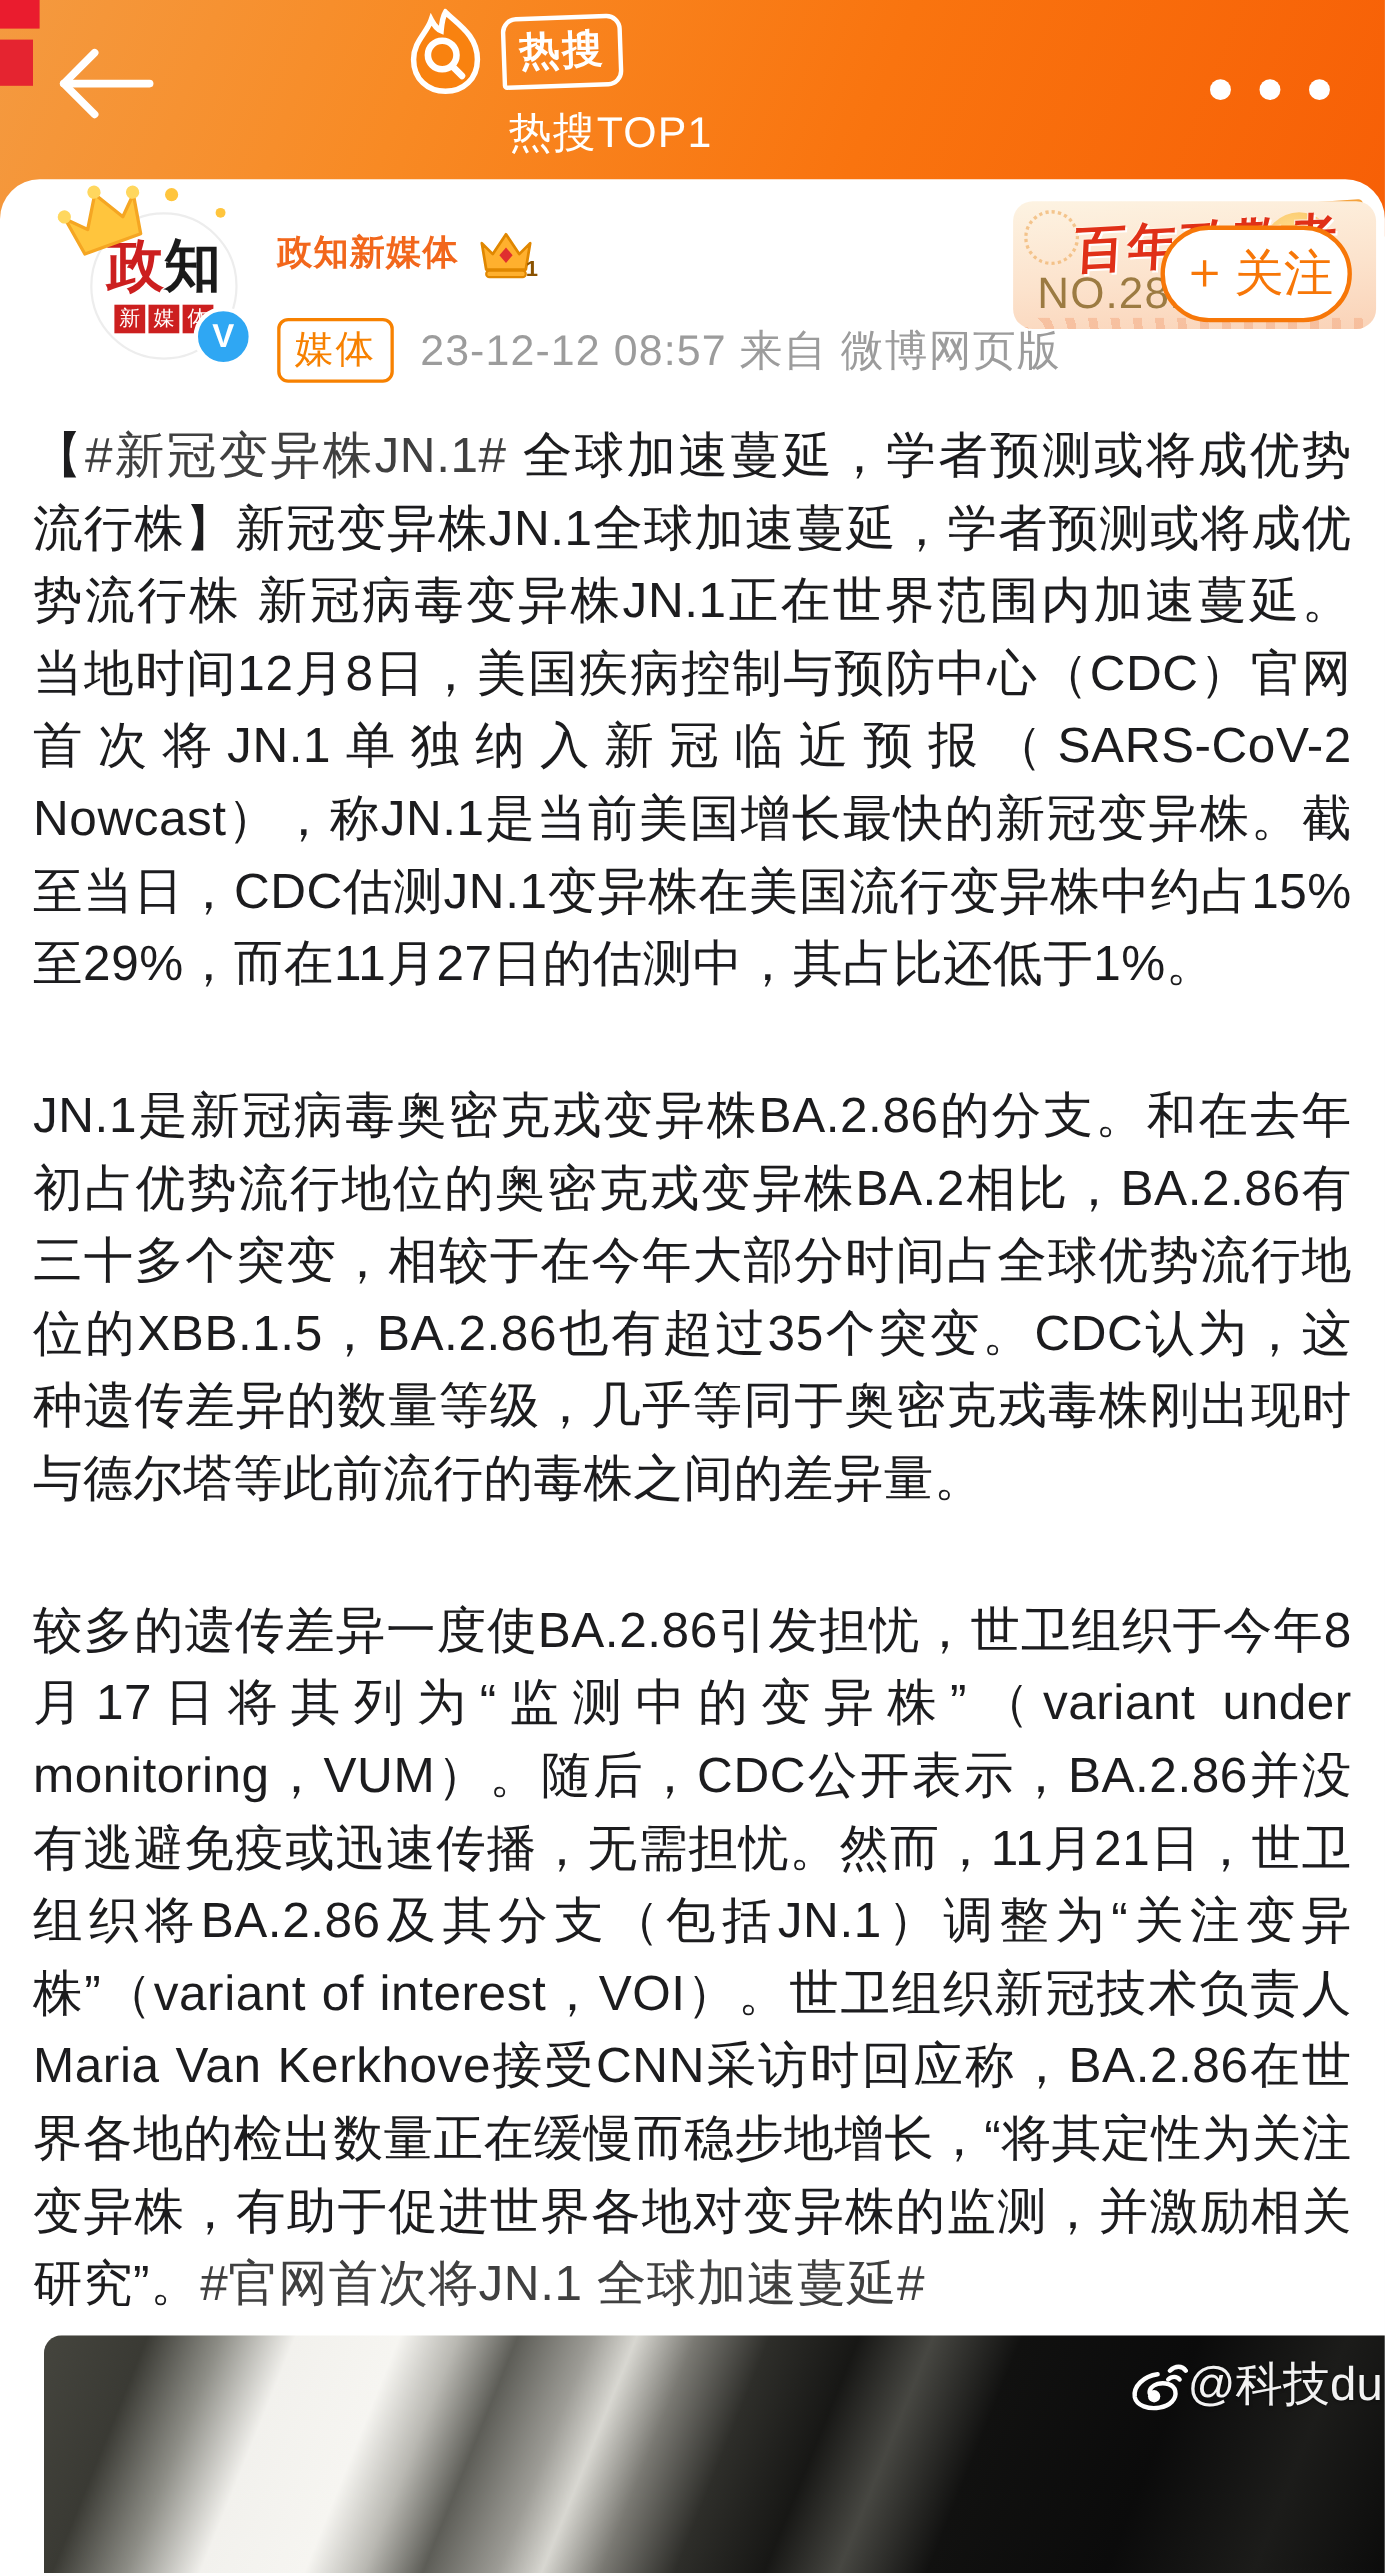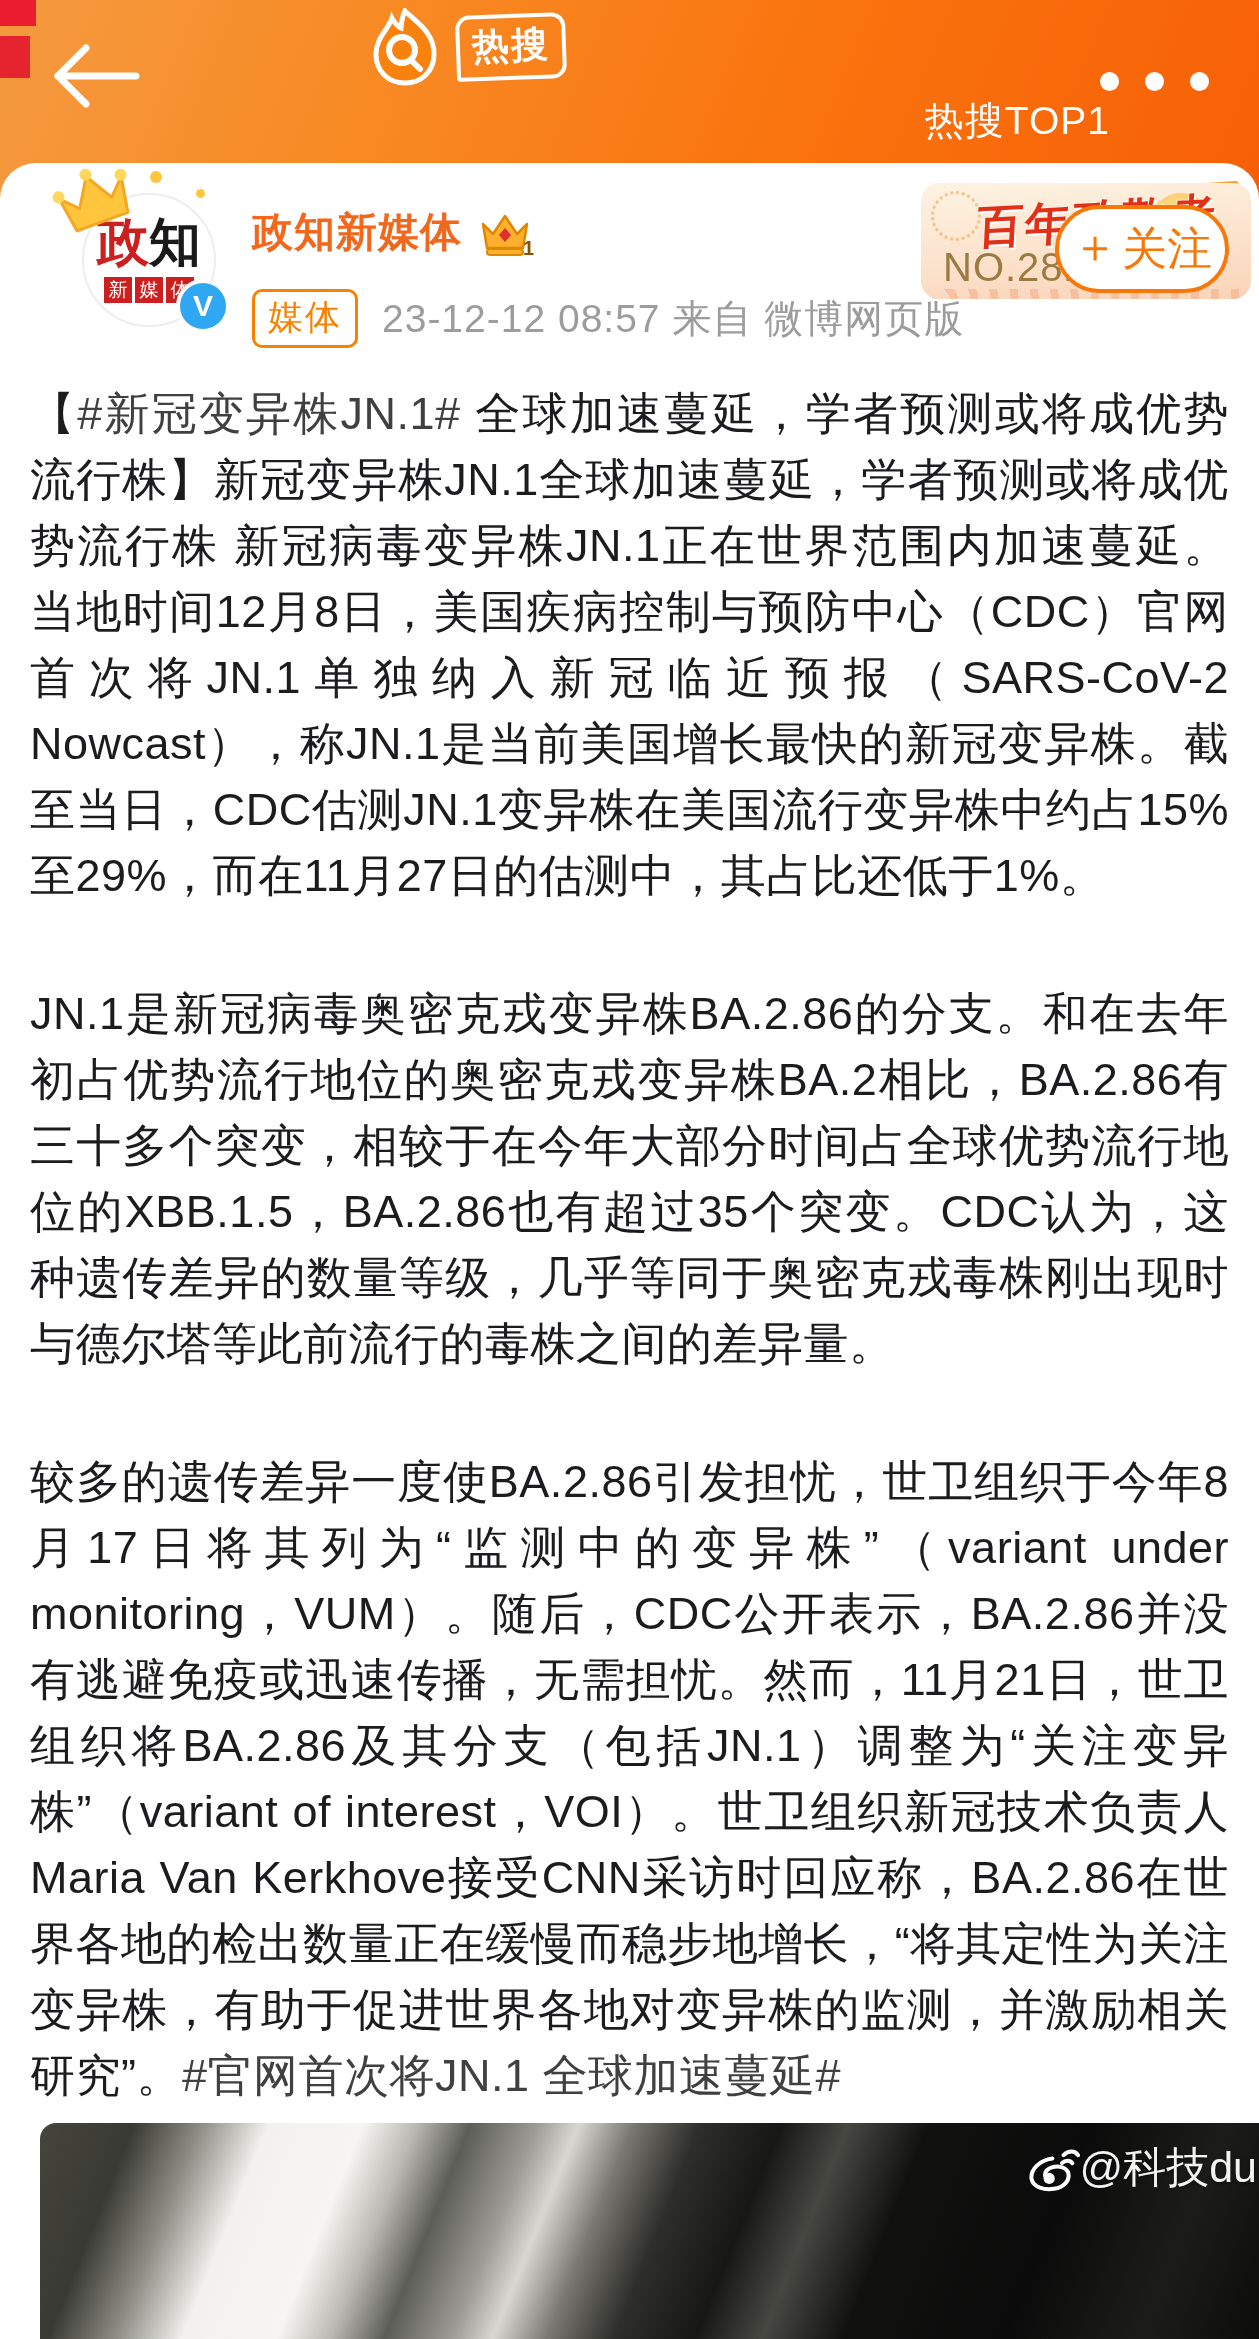--- a/index.html
+++ b/index.html
@@ -18,7 +18,7 @@
   .hot-badge{border:4px solid #ffffff;border-radius:14px 14px 14px 4px;color:#fff;
     font-size:37px;font-weight:bold;padding:3px 12px 5px;letter-spacing:2px;transform:rotate(-2deg);}
   .header-title{color:#ffffff;font-size:55px;font-weight:800;letter-spacing:1px;white-space:nowrap;}
-  .header-subtitle{position:absolute;top:94px;left:0;width:1110px;text-align:right;color:#ffffff;
+  .header-subtitle{position:absolute;top:94px;left:0;width:1110px;text-align:center;color:#ffffff;
     font-size:39px;letter-spacing:1px;z-index:3;}
   .more-btn{position:absolute;right:40px;top:62px;display:flex;gap:26px;z-index:4;padding:10px;}
   .more-btn i{width:19px;height:19px;border-radius:50%;background:#ffffff;display:block;}

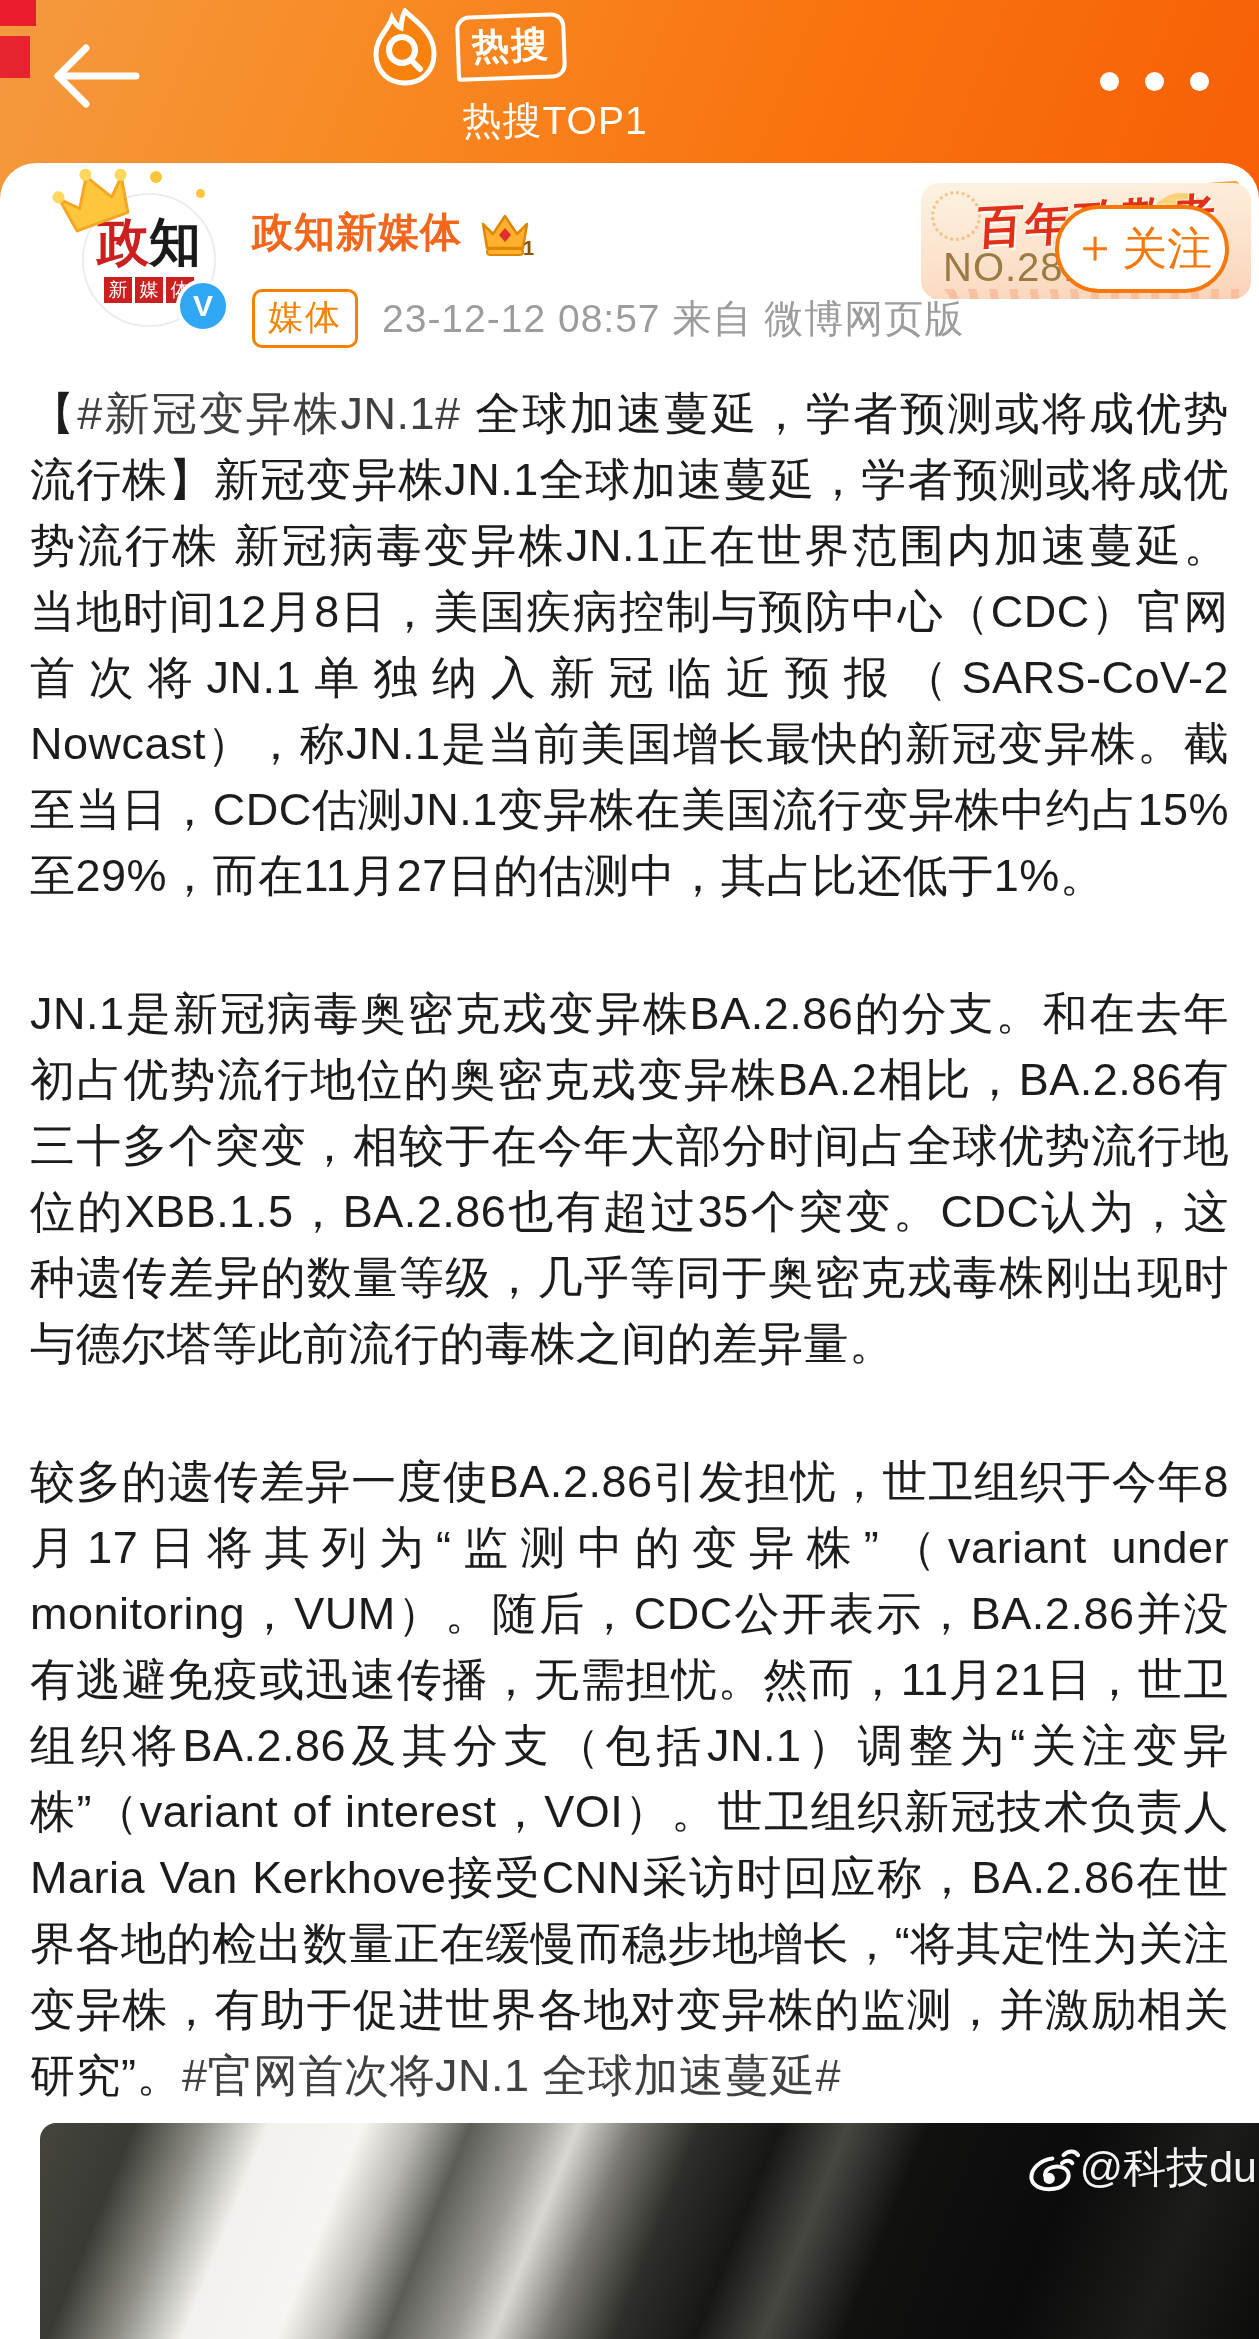--- a/index.html
+++ b/index.html
@@ -45,7 +45,7 @@
     background:#2fa7f3;border:4px solid #ffffff;box-sizing:border-box;color:#ffffff;
     font-weight:800;font-size:30px;display:flex;align-items:center;justify-content:center;z-index:4;}
   .author-name-row{position:absolute;left:252px;top:42px;display:flex;align-items:center;gap:16px;}
-  .author-name{color:#f2671c;font-size:41px;font-weight:600;letter-spacing:1px;}
+  .author-name{color:#f2671c;font-size:32px;font-weight:600;letter-spacing:1px;}
   .vip-crown{position:relative;width:54px;height:50px;}
   .vip-num{position:absolute;right:-2px;bottom:-2px;font-size:20px;font-weight:bold;color:#8a5200;}
   .meta-row{position:absolute;left:252px;top:126px;display:flex;align-items:center;gap:24px;}

